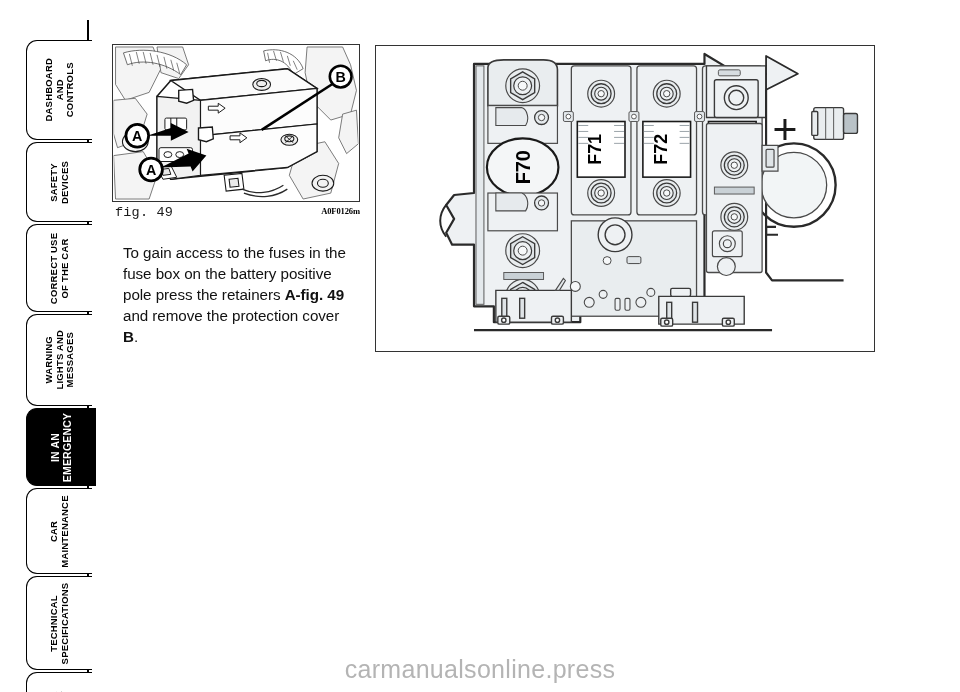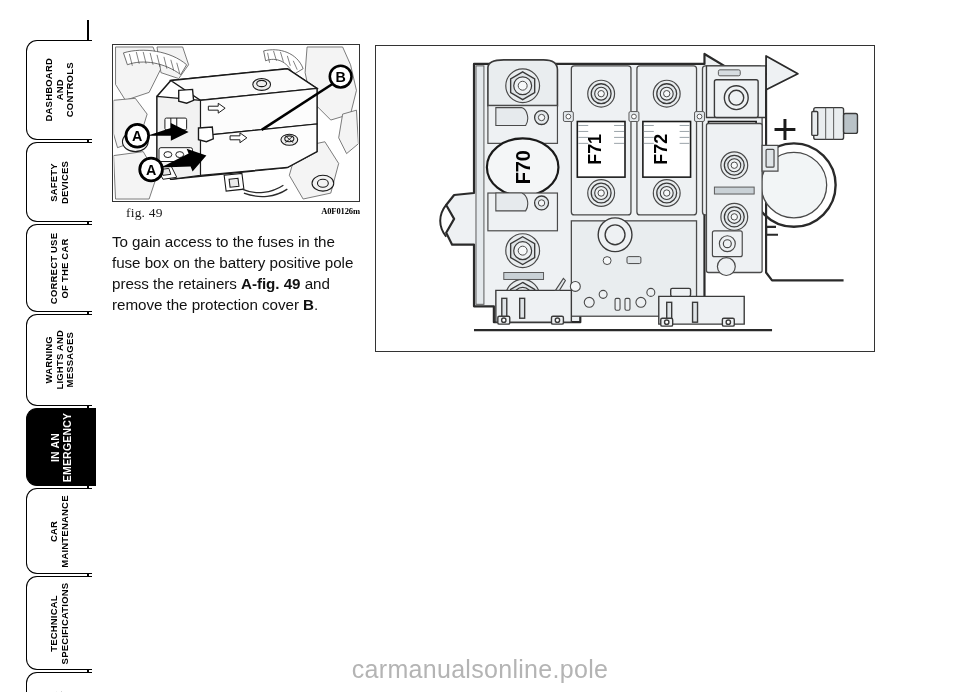--- a/index.html
+++ b/index.html
@@ -108,9 +108,9 @@
   }
   .fig-caption {
     position: absolute;
-    left: 14px;
+    left: 3px;
     top: 1px;
-    font-family: Liberation Serif, serif;
+    font-family: Liberation Mono, monospace;
     font-size: 13.5px;
     color: #1a1a1a;
     letter-spacing: 0.2px;

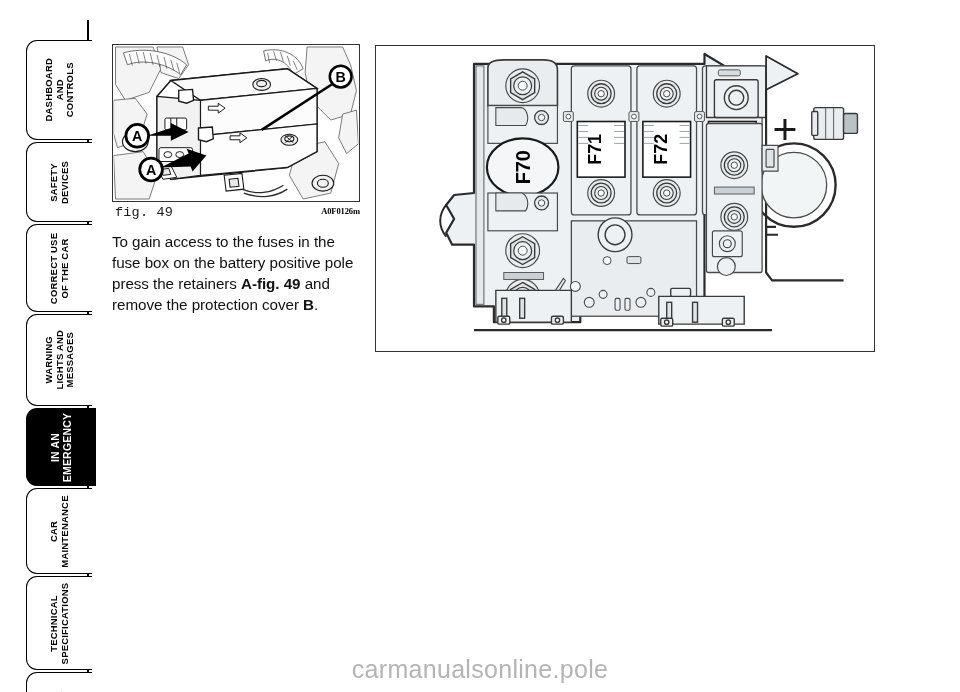--- a/index.html
+++ b/index.html
@@ -143,7 +143,7 @@
     letter-spacing: 0.1px;
   }
   p.body-para {
-    margin: 0;
+    margin: 11px;
     font-family: "Liberation Sans", sans-serif;
     font-size: 15.2px;
     line-height: 21px;

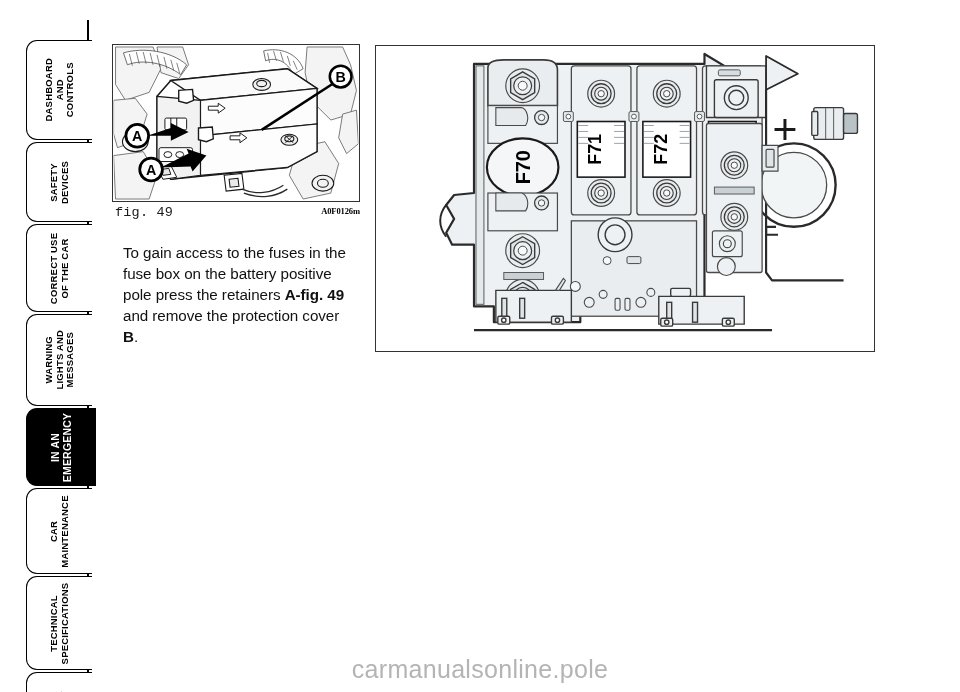--- a/index.html
+++ b/index.html
@@ -636,7 +636,7 @@
 
   </div>
 
-  <div id="watermark">carmanualsonline.pole</div>
+  <div id="watermark">carmanualsonline.press</div>
 
 </div>
 

